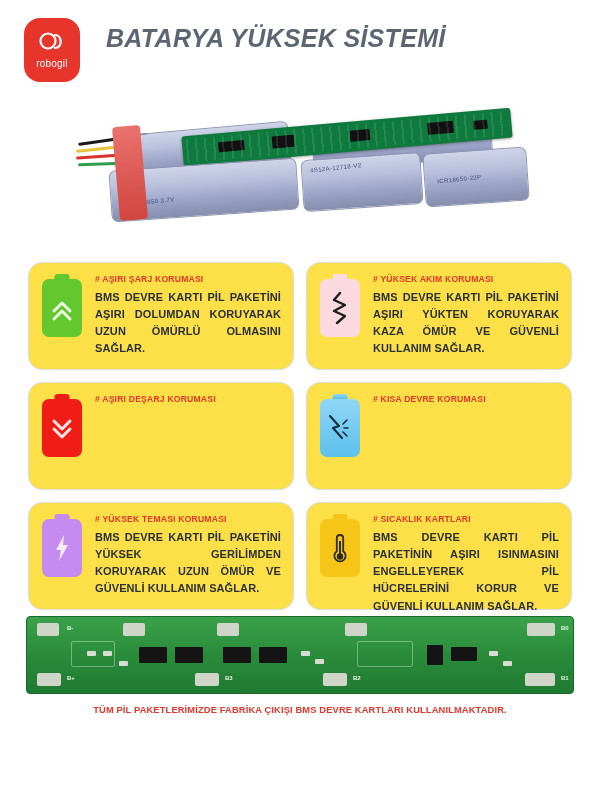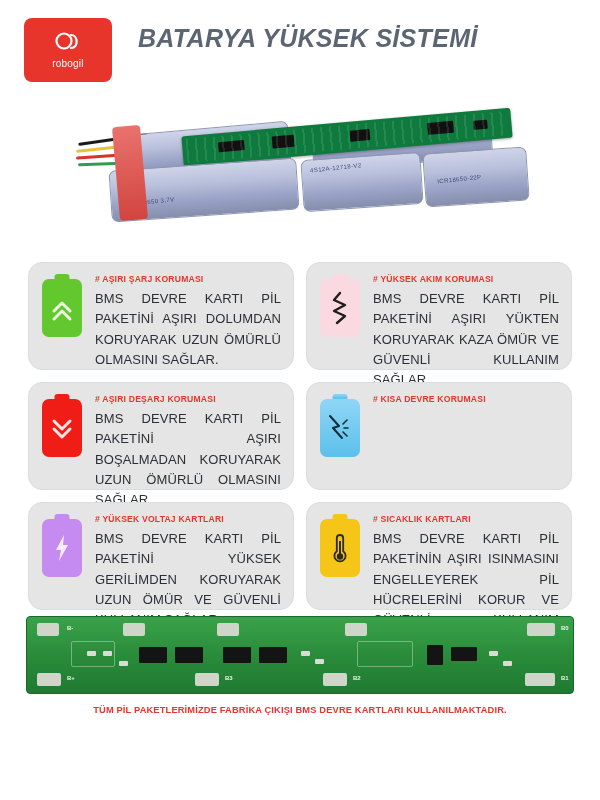--- a/index.html
+++ b/index.html
@@ -19,9 +19,9 @@
     height: 92px;
   }
   .logo-box {
-    width: 88px; height: 64px;
+    width: 56px; height: 64px;
     background: #e8352c;
-    border-radius: 8px;
+    border-radius: 16px;
     display: flex;
     flex-direction: column;
     align-items: center;

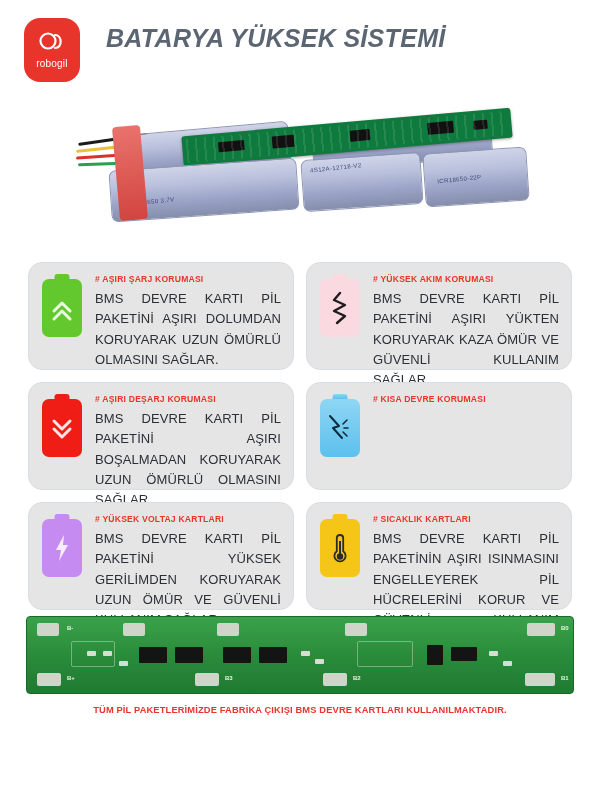--- a/index.html
+++ b/index.html
@@ -108,7 +108,7 @@
     display: flex;
     gap: 11px;
     height: 108px;
-    background: #e5e5e5;
+    background: #fde047;
   }
   .icon-box {
     width: 44px; height: 62px;

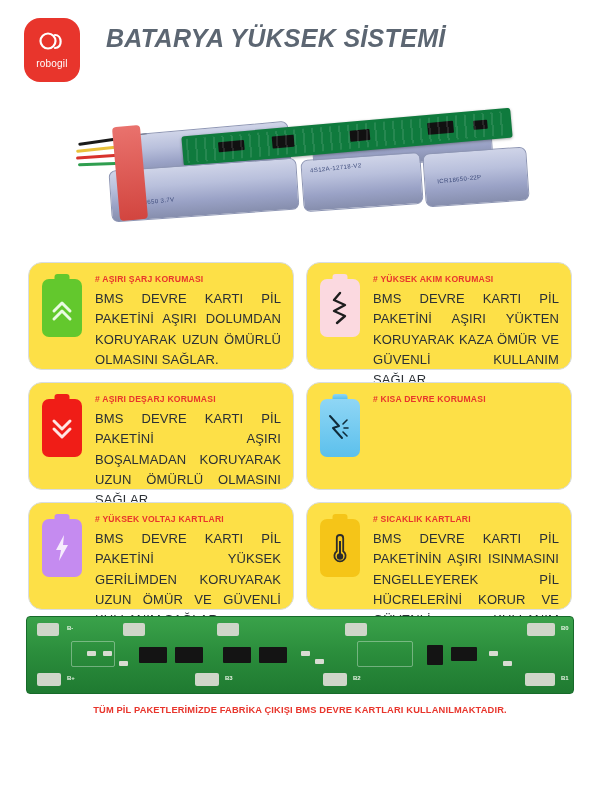--- a/index.html
+++ b/index.html
@@ -129,11 +129,11 @@
     line-height: 1.2;
   }
   .card-desc {
-    font-size: 13px;
+    font-size: 11px;
     color: #2b3036;
     line-height: 1.55;
     text-align: justify;
-    font-weight: normal;
+    font-weight: bold;
     letter-spacing: .1px;
   }
 

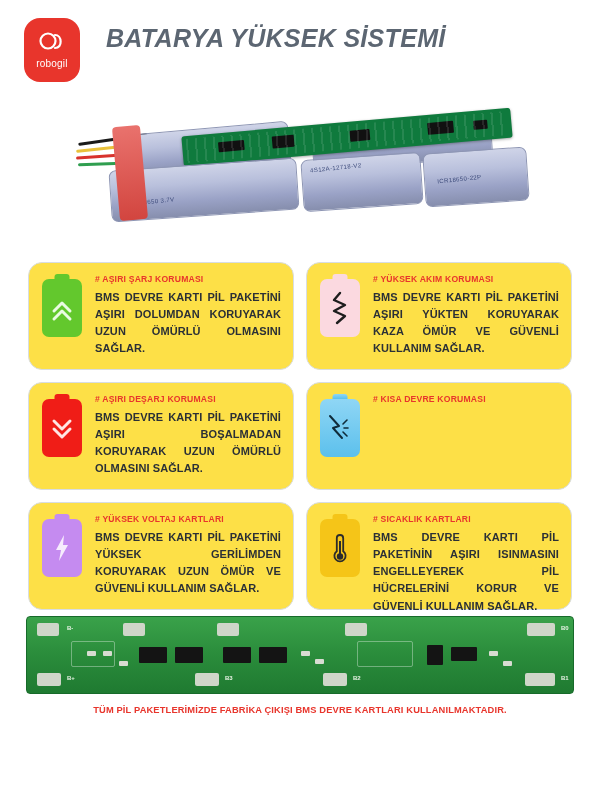--- a/index.html
+++ b/index.html
@@ -285,7 +285,6 @@
     </div>
     <div class="card-text">
       <div class="card-title" style="color:#e8352c;"># AŞIRI DEŞARJ KORUMASI</div>
-      <div class="card-desc">BMS DEVRE KARTI PİL PAKETİNİ AŞIRI BOŞALMADAN KORUYARAK UZUN ÖMÜRLÜ OLMASINI SAĞLAR.</div>
     </div>
   </div>
 

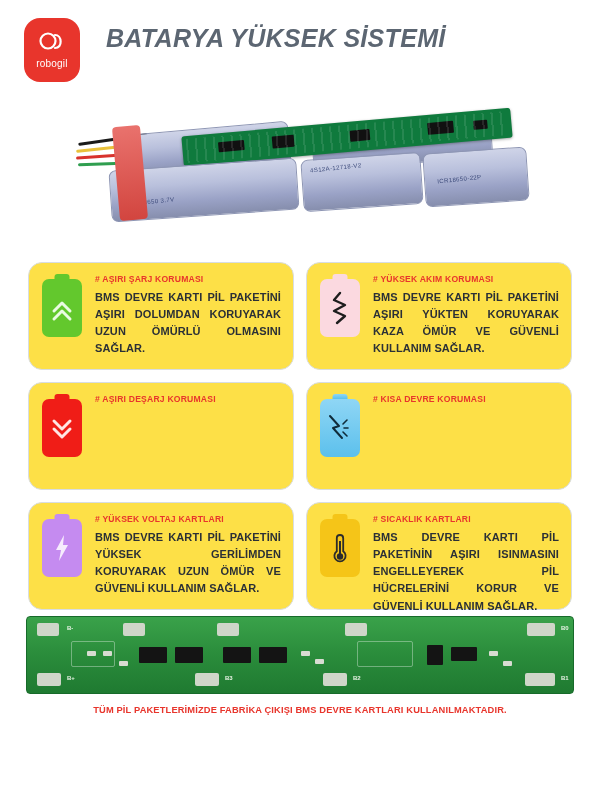--- a/index.html
+++ b/index.html
@@ -311,7 +311,7 @@
       </div>
     </div>
     <div class="card-text">
-      <div class="card-title" style="color:#e8352c;"># YÜKSEK VOLTAJ KARTLARI</div>
+      <div class="card-title" style="color:#e8352c;"># YÜKSEK TEMASI KORUMASI</div>
       <div class="card-desc">BMS DEVRE KARTI PİL PAKETİNİ YÜKSEK GERİLİMDEN KORUYARAK UZUN ÖMÜR VE GÜVENLİ KULLANIM SAĞLAR.</div>
     </div>
   </div>

